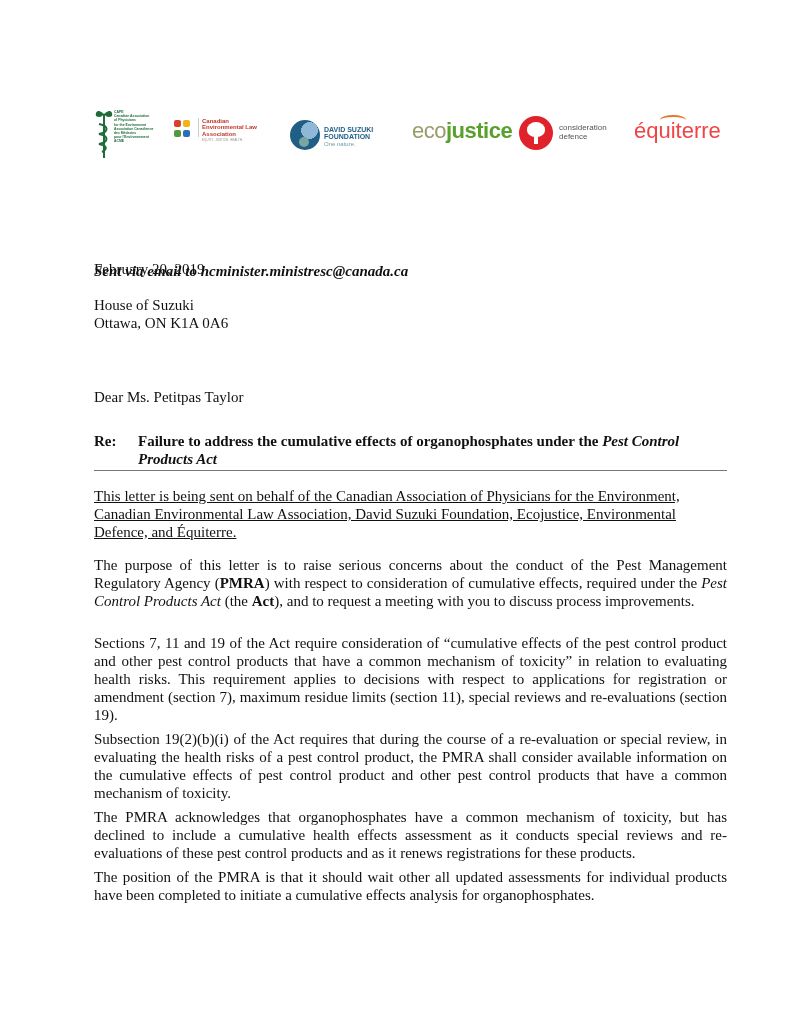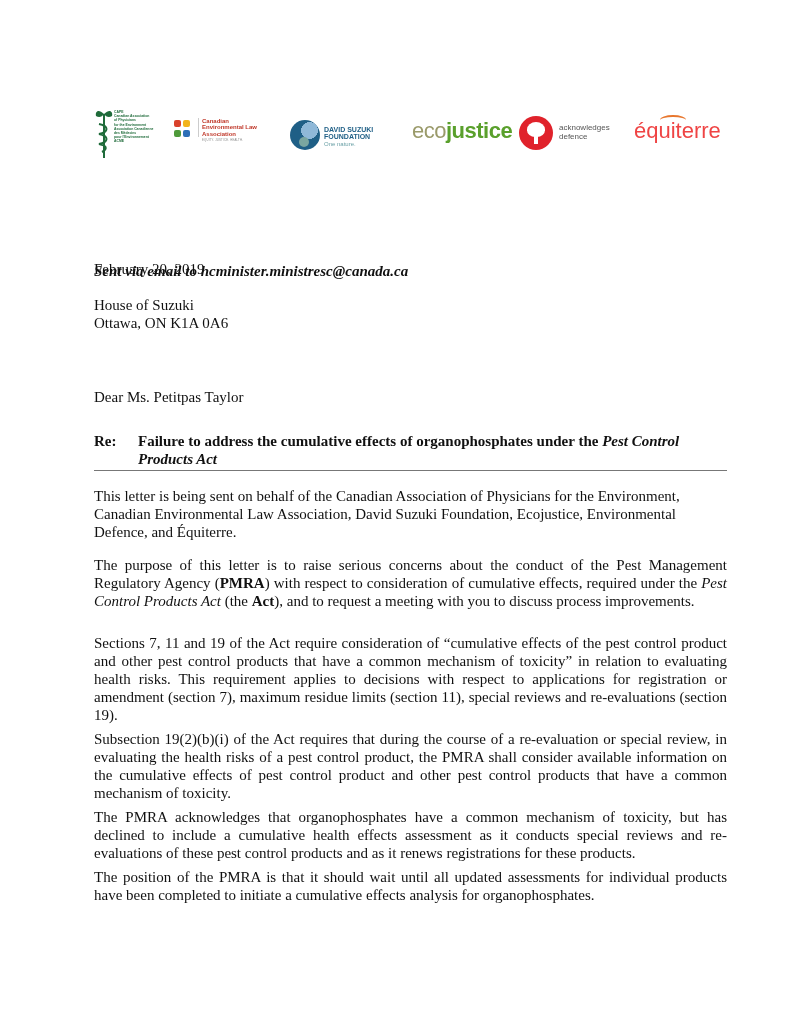--- a/index.html
+++ b/index.html
@@ -114,7 +114,7 @@
   <div class="logo ed">
     <div class="circ"></div>
     <div class="t">
-      <div>acknowledges</div>
+      <div>consideration</div>
       <div>defence</div>
     </div>
   </div>

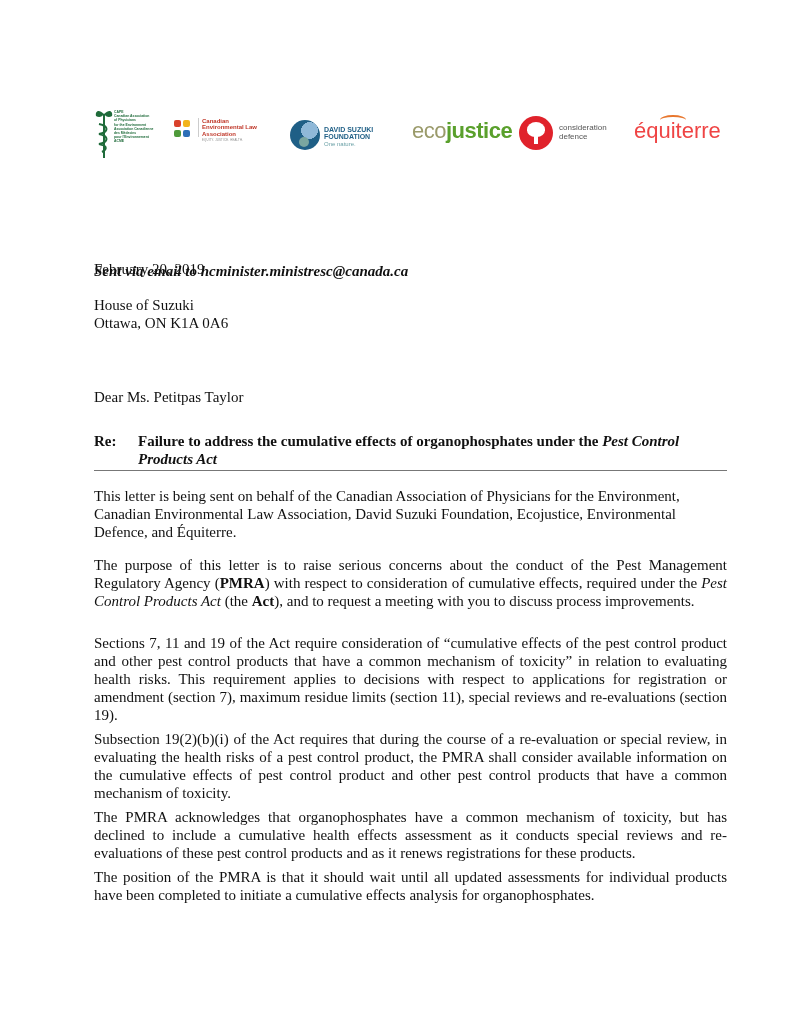--- a/index.html
+++ b/index.html
@@ -55,7 +55,7 @@
   .re i { font-weight:bold; }
   .rule { position:absolute; left:0; top:470px; width:633px; height:0; border-top:1.5px solid #777; }
   .body { text-align:justify; }
-  .b1 { top:487px; text-align:left; }
+  .b1 { top:487px; text-align:left;text-decoration:underline; }
   .b2 { top:556px; }
   .b3 { top:634px; }
   .b4 { top:730px; }

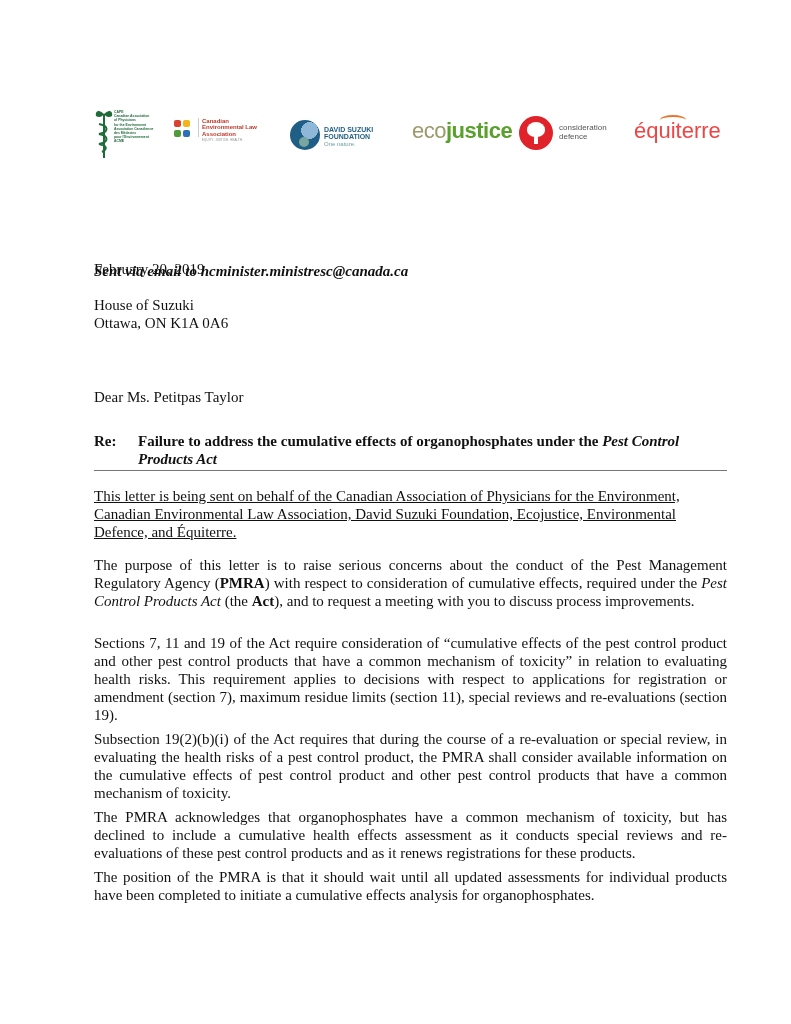--- a/index.html
+++ b/index.html
@@ -141,7 +141,7 @@
   <p class="p body b3">Sections 7, 11 and 19 of the Act require consideration of “cumulative effects of the pest control product and other pest control products that have a common mechanism of toxicity” in relation to evaluating health risks. This requirement applies to decisions with respect to applications for registration or amendment (section 7), maximum residue limits (section 11), special reviews and re-evaluations (section 19).</p>
   <p class="p body b4">Subsection 19(2)(b)(i) of the Act requires that during the course of a re-evaluation or special review, in evaluating the health risks of a pest control product, the PMRA shall consider available information on the cumulative effects of pest control product and other pest control products that have a common mechanism of toxicity.</p>
   <p class="p body b5">The PMRA acknowledges that organophosphates have a common mechanism of toxicity, but has declined to include a cumulative health effects assessment as it conducts special reviews and re-evaluations of these pest control products and as it renews registrations for these products.</p>
-  <p class="p body b6">The position of the PMRA is that it should wait until all updated assessments for individual products have been completed to initiate a cumulative effects analysis for organophosphates.</p>
+  <p class="p body b6">The position of the PMRA is that it should wait other all updated assessments for individual products have been completed to initiate a cumulative effects analysis for organophosphates.</p>
 </div>
 
 </body></html>

